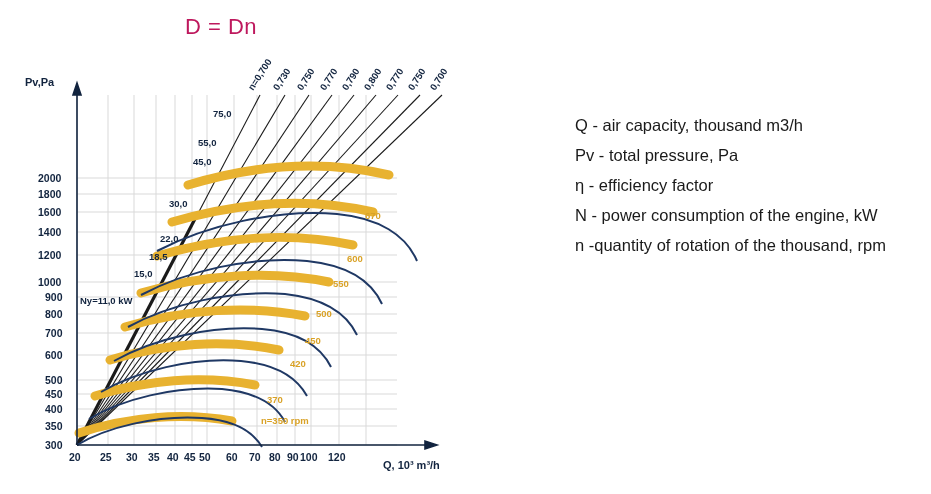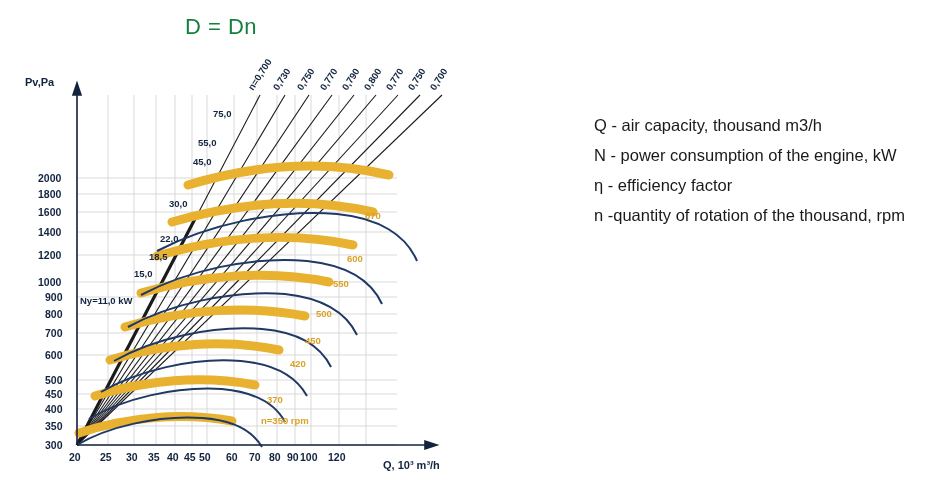--- a/index.html
+++ b/index.html
@@ -24,7 +24,7 @@
     left: 185px;
     top: 14px;
     font-size: 22px;
-    color: #15803d;
+    color: #be185d;
     letter-spacing: 0.5px;
   }
   #plot-wrap {

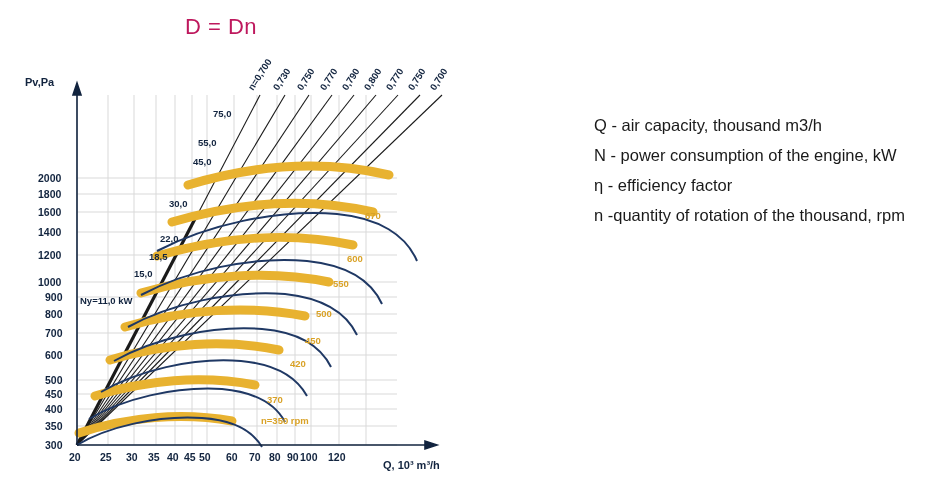--- a/index.html
+++ b/index.html
@@ -45,7 +45,6 @@
     color: #1a1a1a;
     line-height: 30px;
     white-space: nowrap;
-    margin-left: 19px;
   }
   svg { display: block; }
   .axis-label {

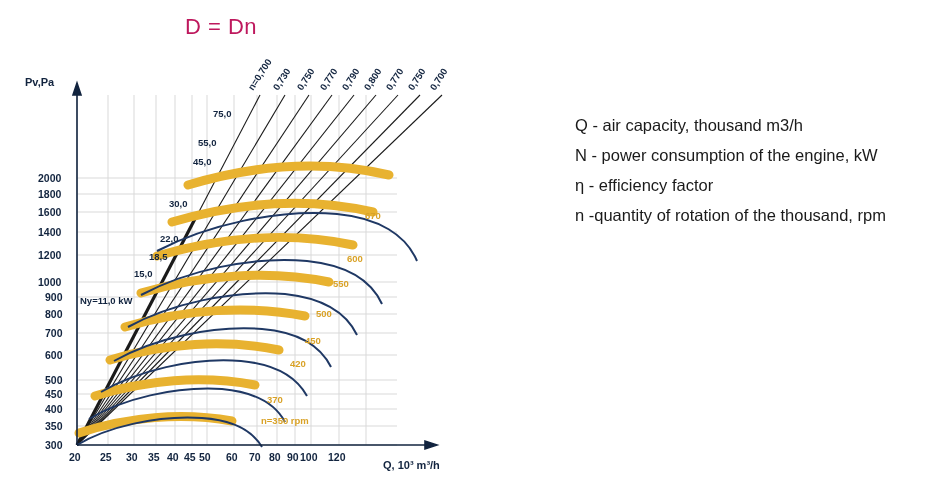--- a/index.html
+++ b/index.html
@@ -235,6 +235,7 @@
 
   <div id="legend">
     <div class="legend-line">Q - air capacity, thousand m3/h</div>
+    <div class="legend-line">Pv - total pressure, Pa</div>
     <div class="legend-line">N - power consumption of the engine, kW</div>
     <div class="legend-line">η - efficiency factor</div>
     <div class="legend-line">n -quantity of rotation of the thousand, rpm</div>

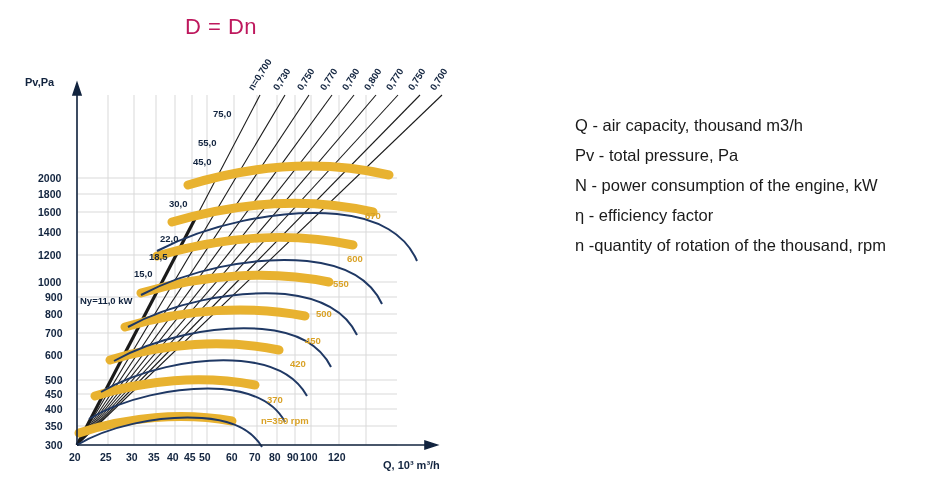--- a/index.html
+++ b/index.html
@@ -236,8 +236,8 @@
   <div id="legend">
     <div class="legend-line">Q - air capacity, thousand m3/h</div>
     <div class="legend-line">Pv - total pressure, Pa</div>
+    <div class="legend-line">η - efficiency factor</div>
     <div class="legend-line">N - power consumption of the engine, kW</div>
-    <div class="legend-line">η - efficiency factor</div>
     <div class="legend-line">n -quantity of rotation of the thousand, rpm</div>
   </div>
 

